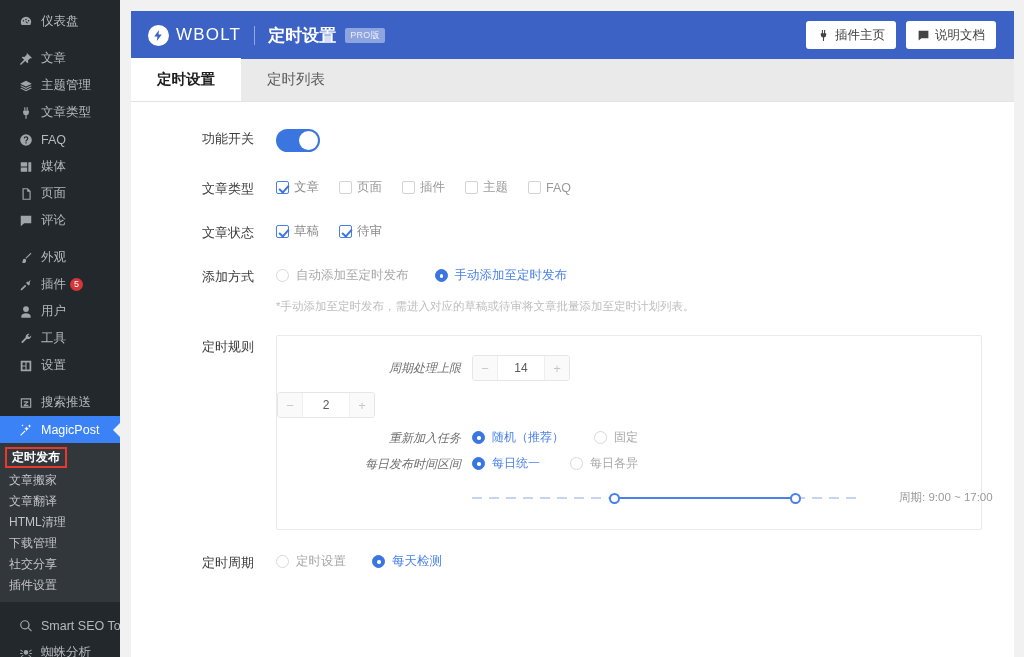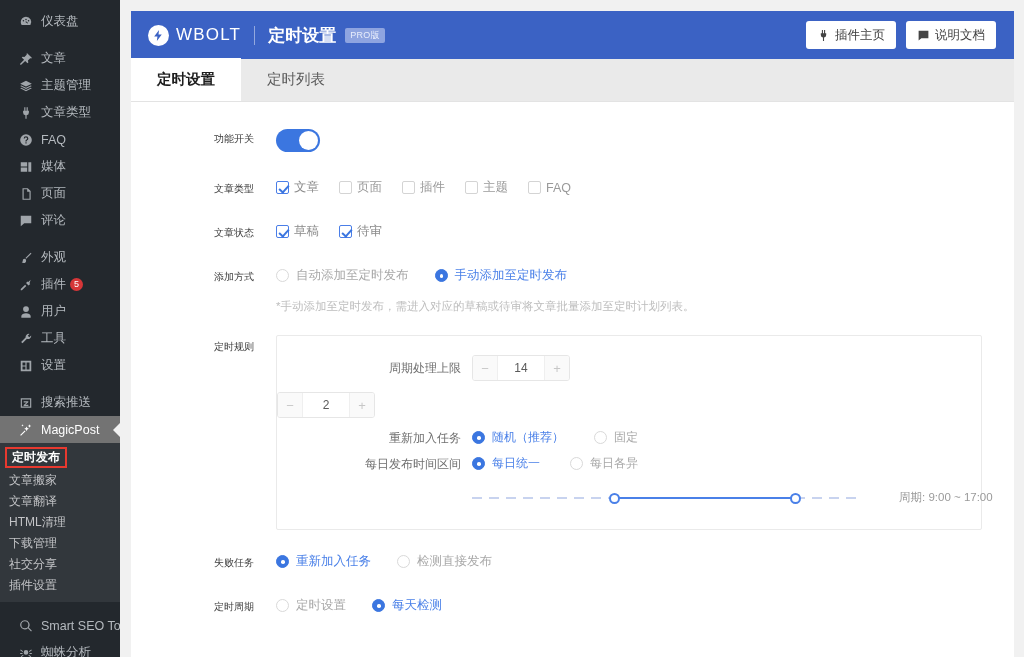--- a/index.html
+++ b/index.html
@@ -176,7 +176,7 @@
     width: 145px;
     text-align: right;
     padding-right: 22px;
-    font-size: 10px;
+    font-size: 13px;
     color: #3c3c3c;
     line-height: 22px;
     flex: 0 0 145px;

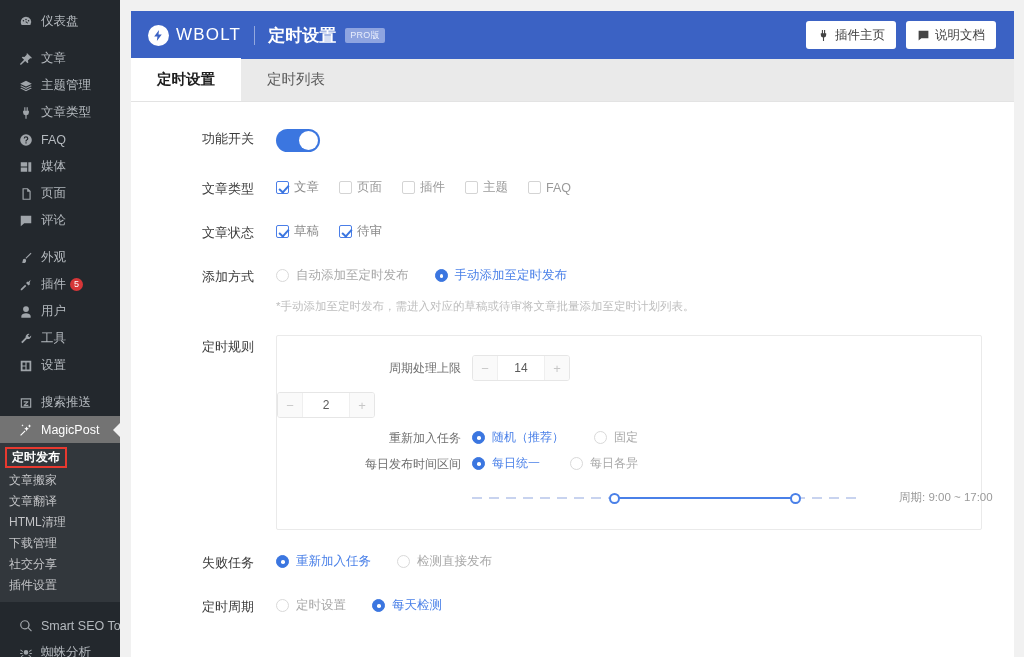--- a/index.html
+++ b/index.html
@@ -281,6 +281,7 @@
     font-size: 12px;
     color: #6f6f6f;
     flex: 0 0 195px;
+    font-style: italic;
   }
   .stepper {
     display: inline-flex;

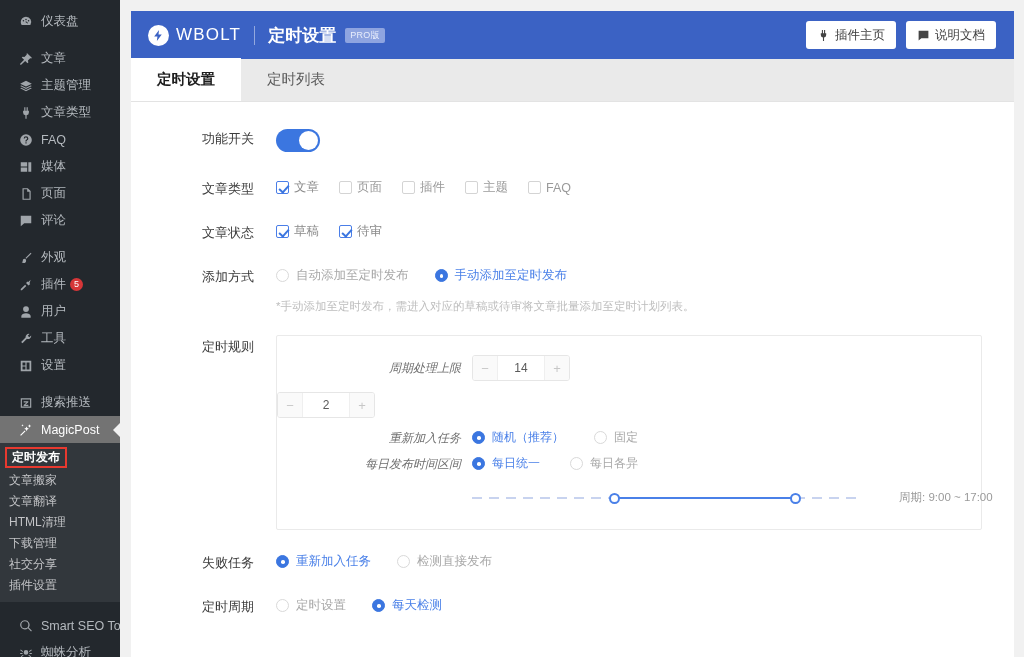--- a/index.html
+++ b/index.html
@@ -39,7 +39,7 @@
   .sb-item .sb-ic svg { width: 14px; height: 14px; fill: #a0a5aa; display:block; }
   .sb-gap { height: 10px; }
   .sb-item.active {
-    background: #737373;
+    background: #3b82f6;
     color: #fff;
   }
   .sb-item.active .sb-ic svg { fill: #fff; }

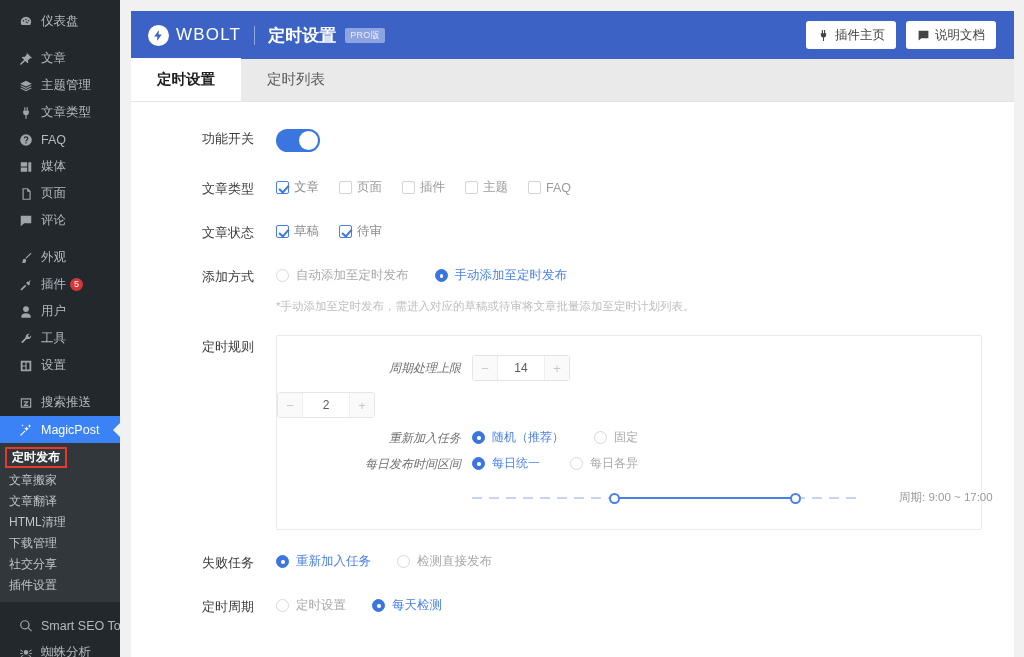--- a/index.html
+++ b/index.html
@@ -663,16 +663,6 @@
         </div>
       </div>
 
-      <div class="row">
-        <div class="row-label">失败任务</div>
-        <div class="row-body" id="failed-task-group"><span class="rd sel">
-              <span class="dot"></span>
-              <span>重新加入任务</span>
-            </span><span class="rd">
-              <span class="dot"></span>
-              <span>检测直接发布</span>
-            </span></div>
-      </div>
 
       <div class="row">
         <div class="row-label">定时周期</div>

